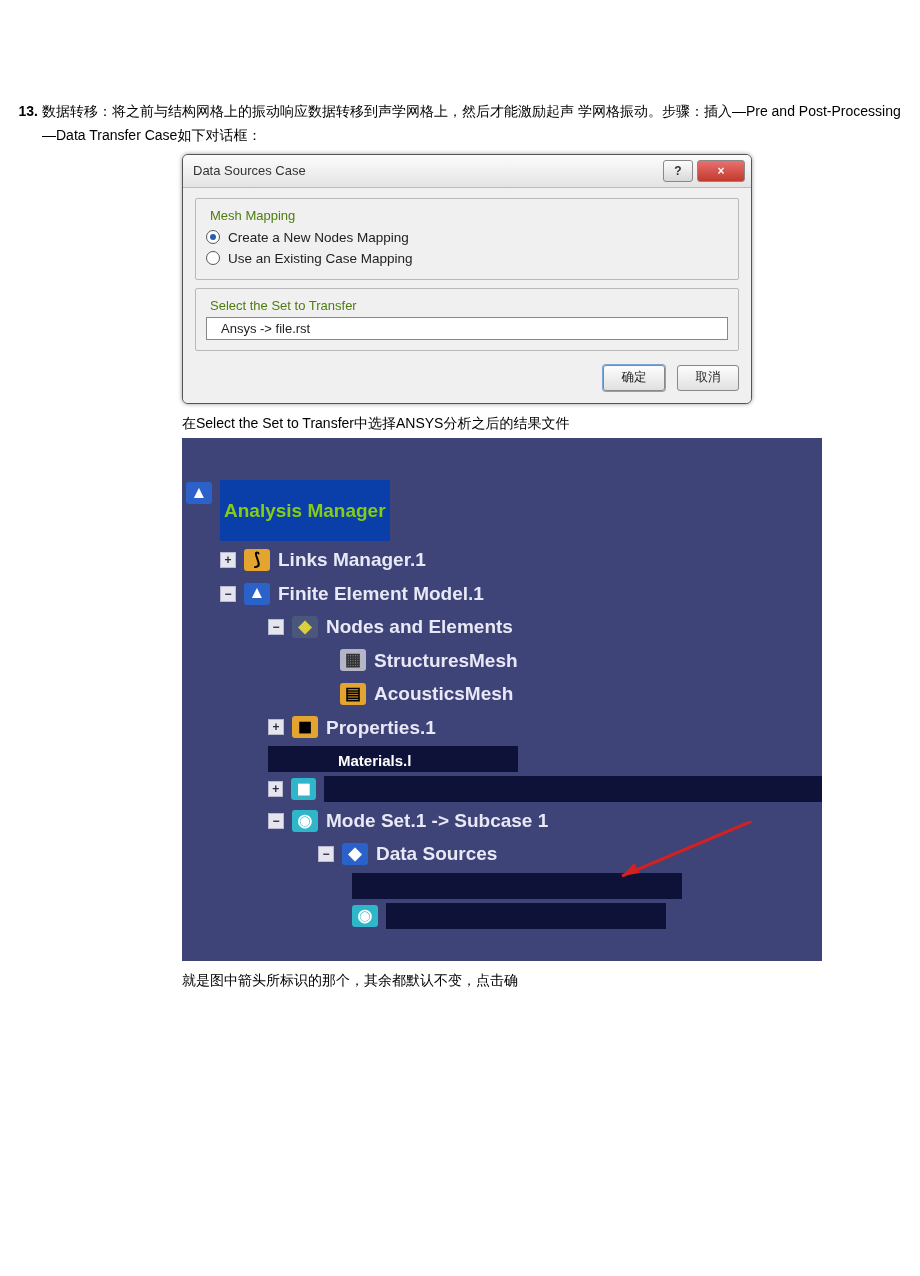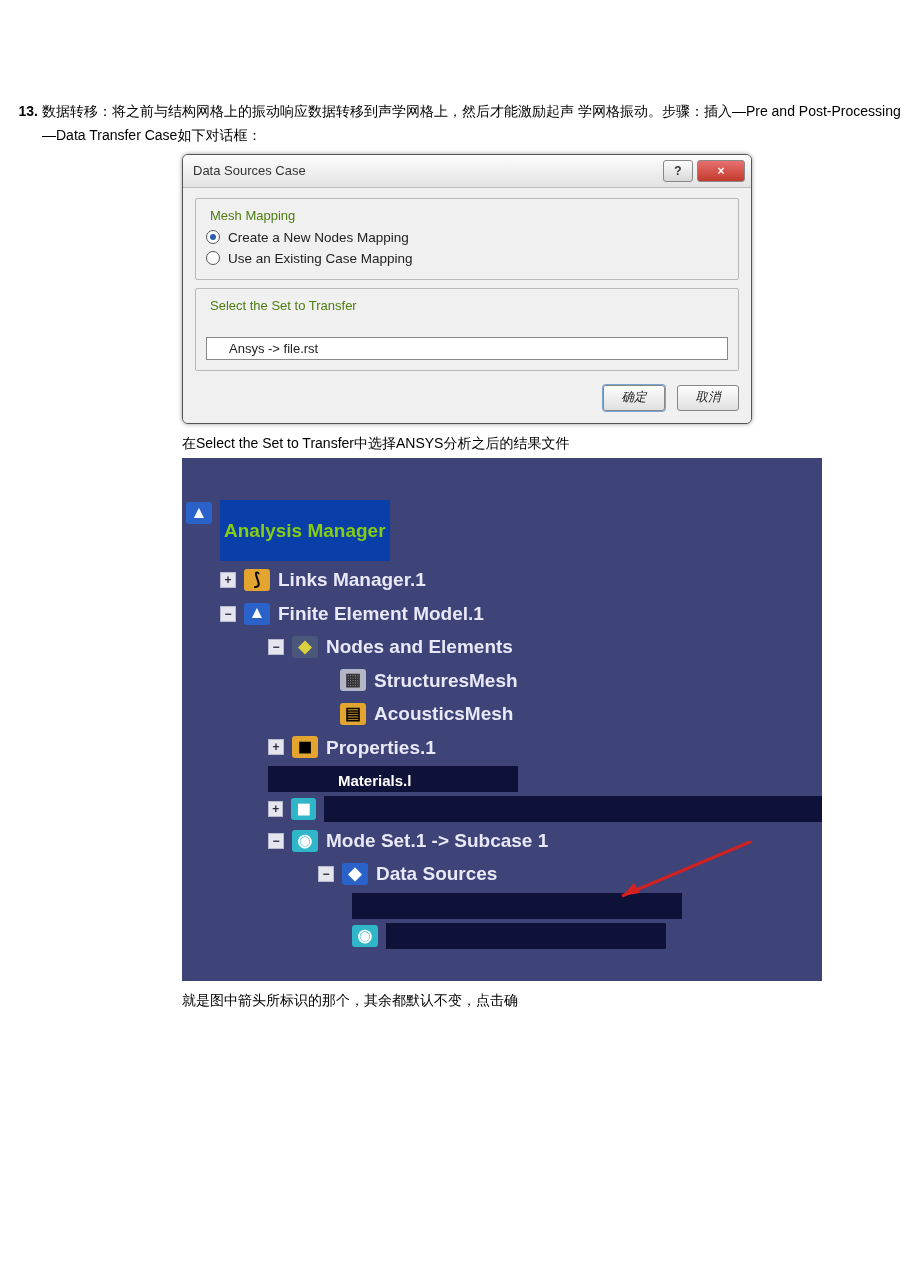--- a/index.html
+++ b/index.html
@@ -116,12 +116,12 @@
     border-radius: 50%;
   }
   .select-box {
-    margin-top: 20px;
+    margin-top: 0;
     width: 100%;
     box-sizing: border-box;
     border: 1px solid #888;
     background: #fff;
-    padding: 3px 22px;
+    padding: 3px 14px;
     font-size: 13px;
     color: #222;
     font-family: "Segoe UI", Tahoma, Arial, sans-serif;

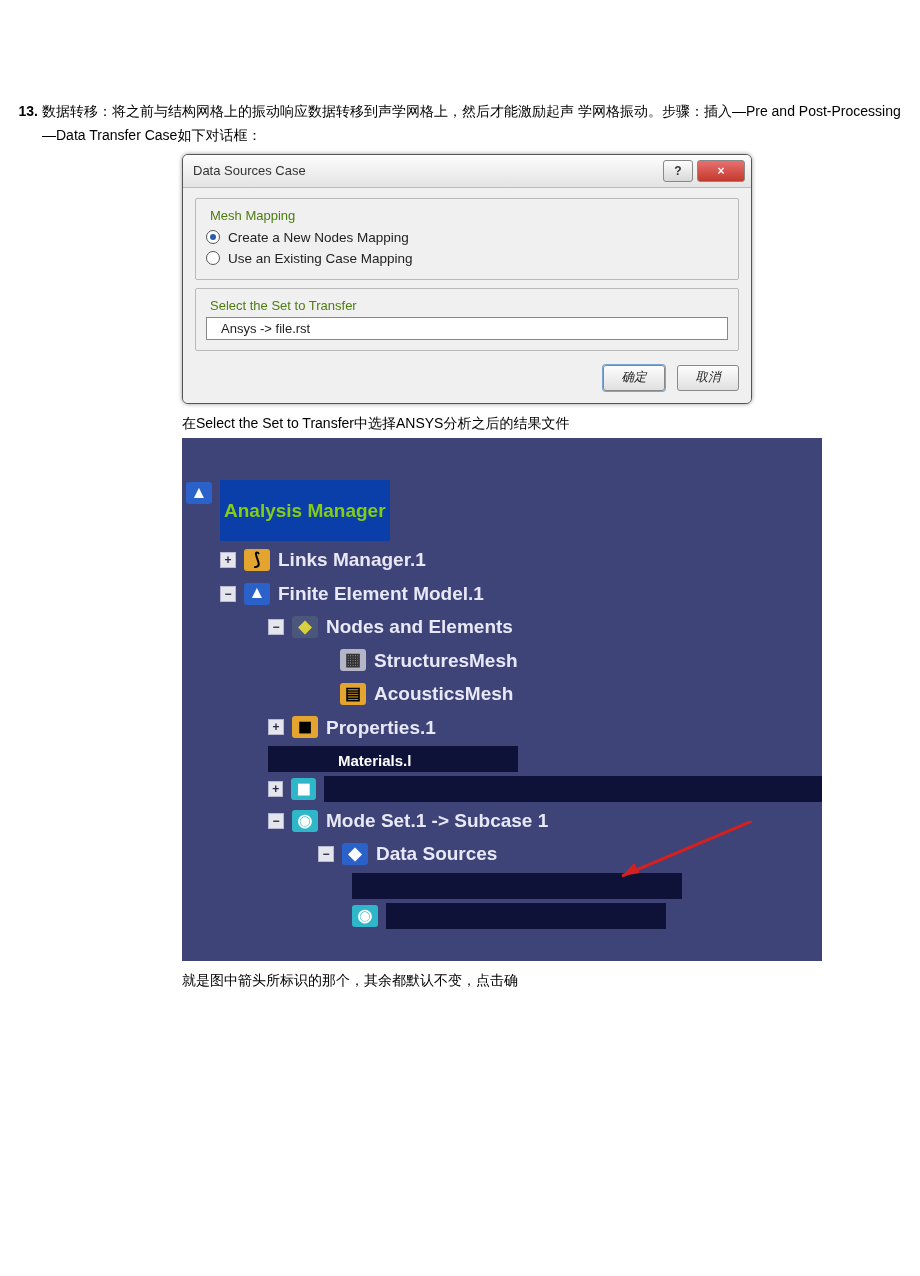--- a/index.html
+++ b/index.html
@@ -131,7 +131,6 @@
     justify-content: flex-end;
     gap: 12px;
     padding-top: 6px;
-    font-style: italic;
   }
   .dlg-btn {
     min-width: 60px;

